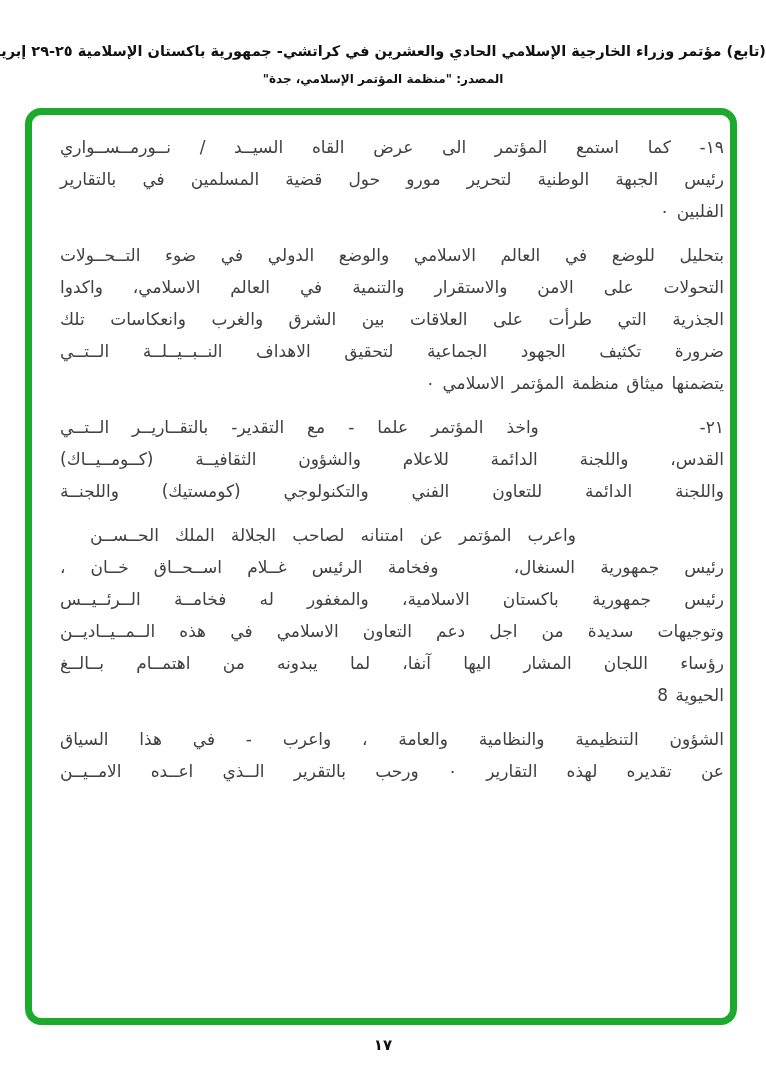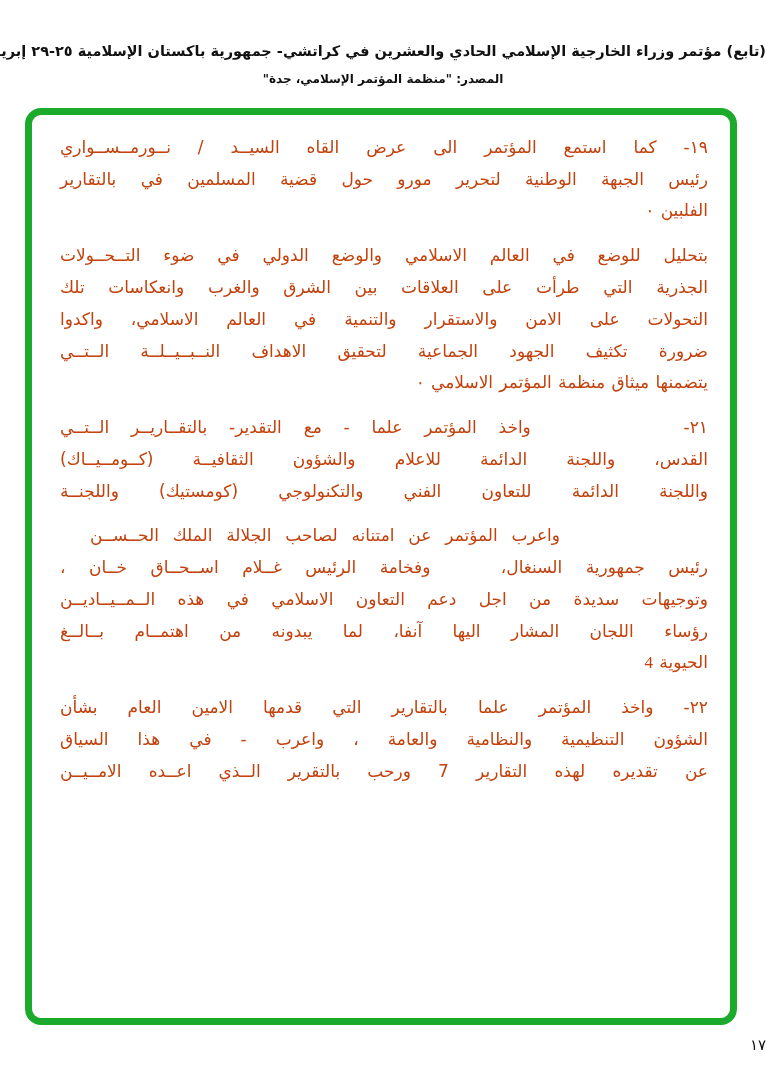--- a/index.html
+++ b/index.html
@@ -53,12 +53,12 @@
   .content {
     position: absolute;
     top: 16px;
-    right: 22px;
+    right: 6px;
     left: 28px;
     direction: rtl;
     font-size: 17px;
     line-height: 32px;
-    color: #c2410c;
+    color: #404040;
   }
   .paragraph {
     margin: 0 0 12px 0;

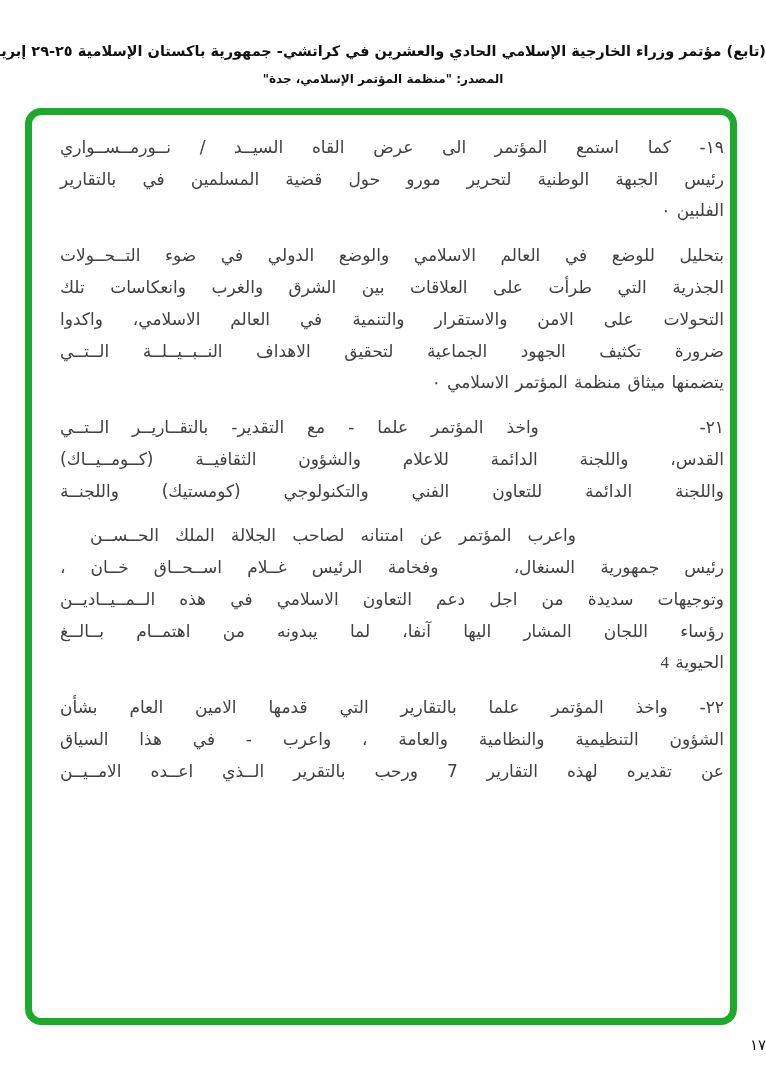--- a/index.html
+++ b/index.html
@@ -71,7 +71,6 @@
   }
   .line.endline {
     text-align-last: right;
-    font-family: Liberation Serif, serif;
   }
   .line.indent {
     padding-right: 148px;

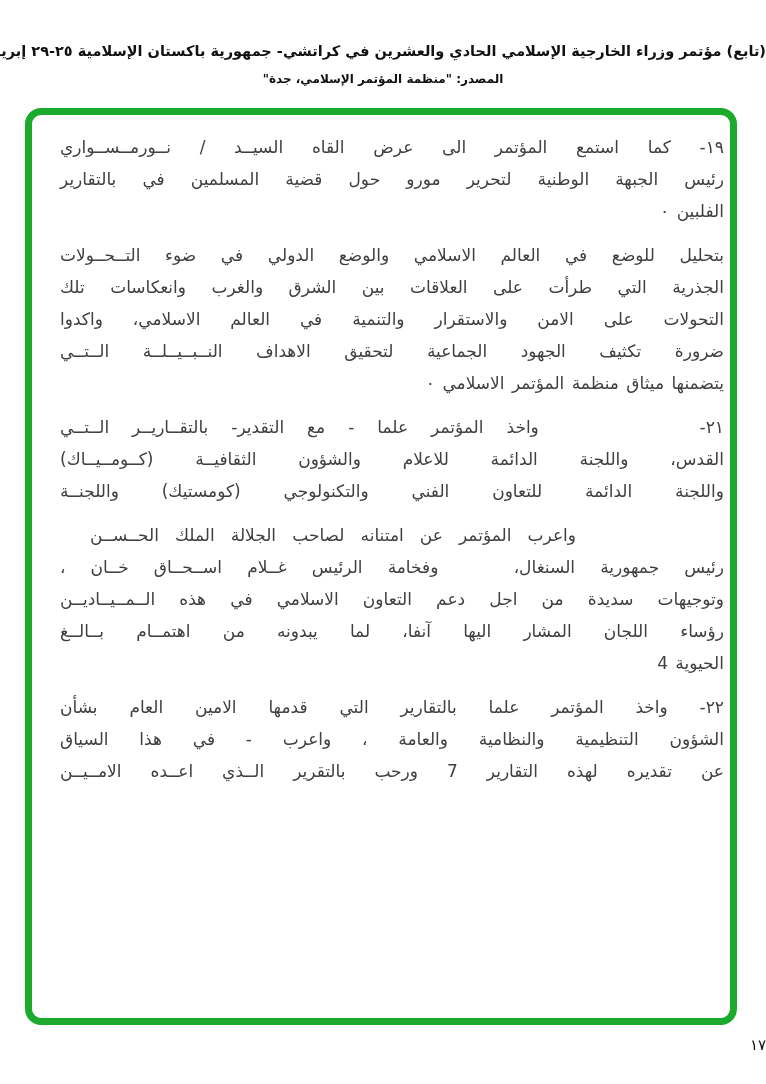--- a/index.html
+++ b/index.html
@@ -107,8 +107,8 @@
         </div>
         <div class="paragraph">
           <div class="line">بتحليل للوضع في العالم الاسلامي والوضع الدولي في ضوء التــحــولات</div>
+          <div class="line">التحولات على الامن والاستقرار والتنمية في العالم الاسلامي، واكدوا</div>
           <div class="line">الجذرية التي طرأت على العلاقات بين الشرق والغرب وانعكاسات تلك</div>
-          <div class="line">التحولات على الامن والاستقرار والتنمية في العالم الاسلامي، واكدوا</div>
           <div class="line">ضرورة تكثيف الجهود الجماعية لتحقيق الاهداف النــبــيــلــة الــتــي</div>
           <div class="line endline">يتضمنها ميثاق منظمة المؤتمر الاسلامي ٠</div>
         </div>

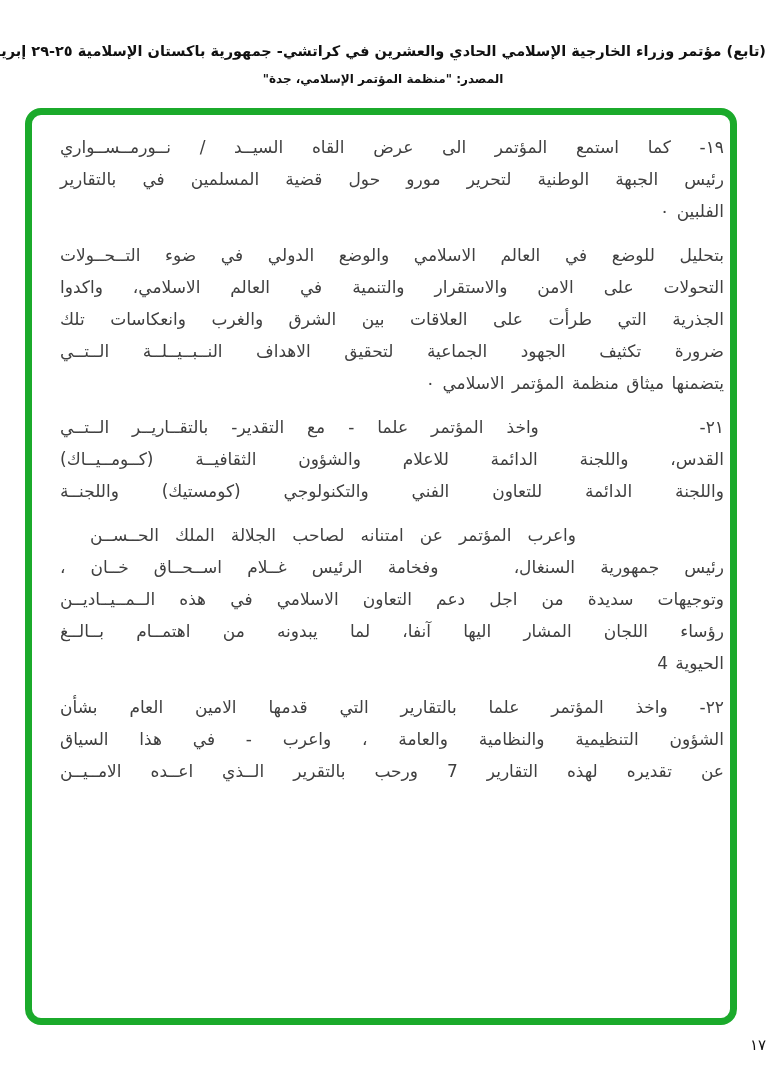--- a/index.html
+++ b/index.html
@@ -120,6 +120,7 @@
         <div class="paragraph">
           <div class="line indent">واعرب المؤتمر عن امتنانه لصاحب الجلالة الملك الحــســن</div>
           <div class="line">رئيس جمهورية السنغال،&nbsp;&nbsp; وفخامة الرئيس غــلام اســحــاق خــان ،</div>
+          <div class="line">رئيس جمهورية باكستان الاسلامية، والمغفور له فخامــة الــرئــيــس</div>
           <div class="line">وتوجيهات سديدة من اجل دعم التعاون الاسلامي في هذه الــمــيــاديــن</div>
           <div class="line">رؤساء اللجان المشار اليها آنفا، لما يبدونه من اهتمــام بــالــغ</div>
           <div class="line endline">الحيوية 4</div>

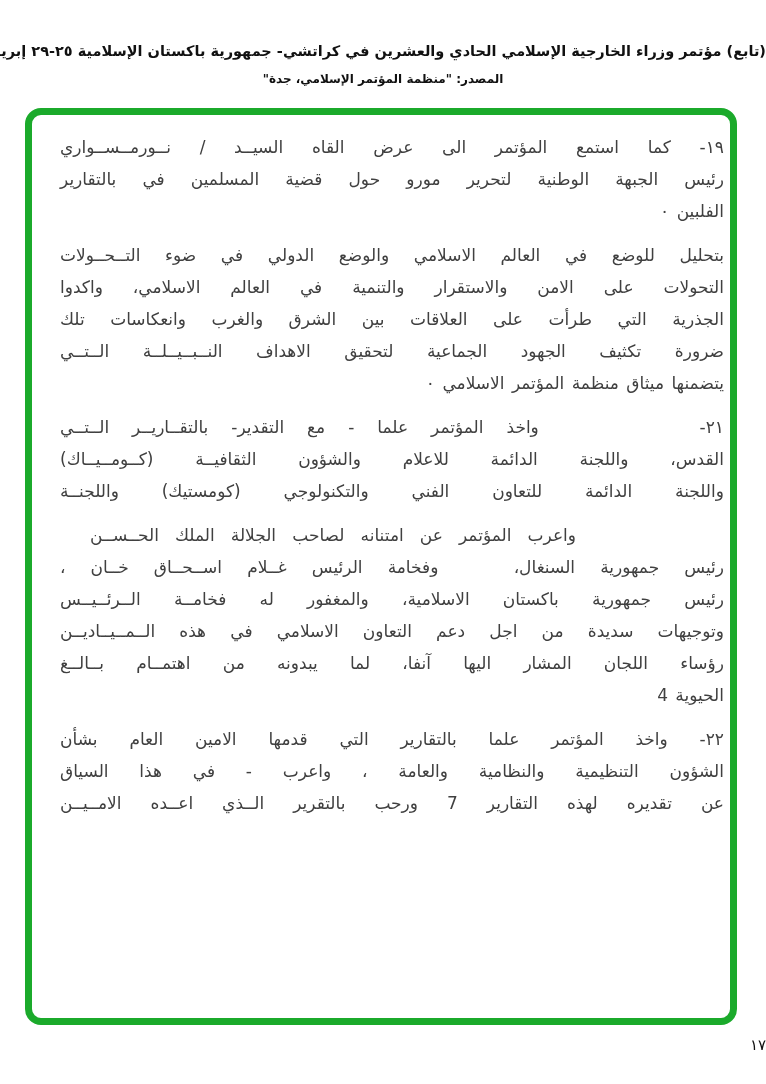--- a/index.html
+++ b/index.html
@@ -123,7 +123,7 @@
           <div class="line">رئيس جمهورية باكستان الاسلامية، والمغفور له فخامــة الــرئــيــس</div>
           <div class="line">وتوجيهات سديدة من اجل دعم التعاون الاسلامي في هذه الــمــيــاديــن</div>
           <div class="line">رؤساء اللجان المشار اليها آنفا، لما يبدونه من اهتمــام بــالــغ</div>
-          <div class="line endline">الحيوية 4</div>
+          <div class="line endline">الحيوية 8</div>
         </div>
         <div class="paragraph">
           <div class="line">٢٢- واخذ المؤتمر علما بالتقارير التي قدمها الامين العام بشأن</div>

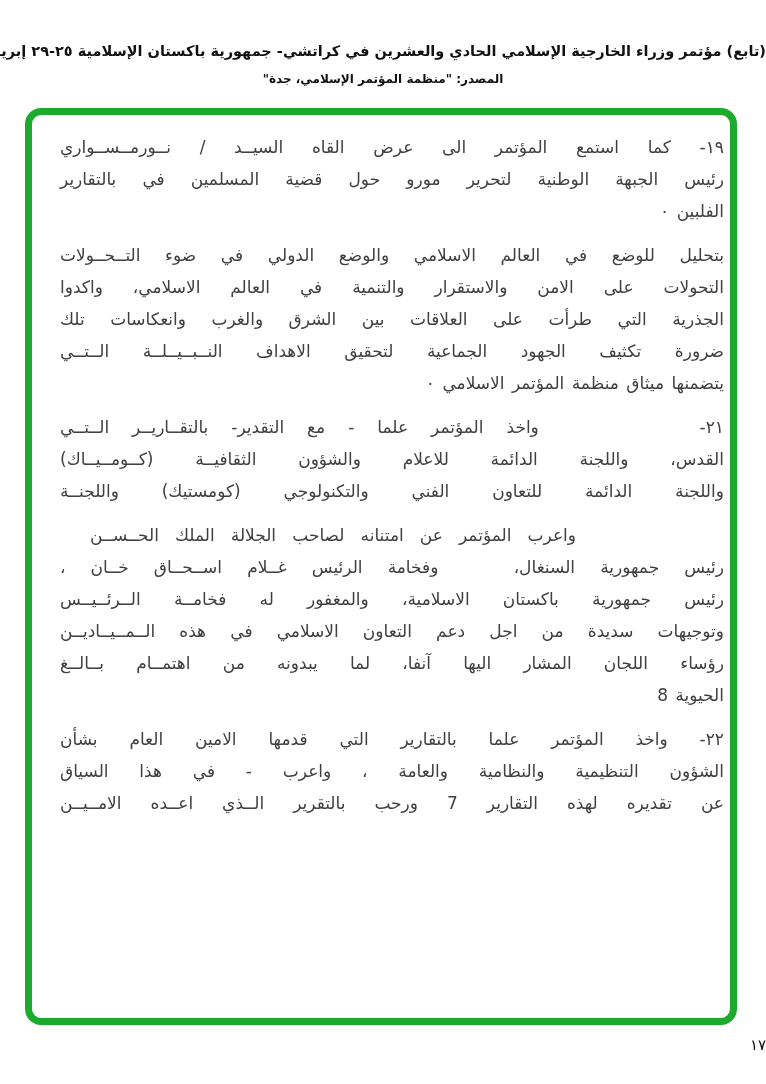--- a/index.html
+++ b/index.html
@@ -126,7 +126,6 @@
           <div class="line endline">الحيوية 8</div>
         </div>
         <div class="paragraph">
-          <div class="line">٢٢- واخذ المؤتمر علما بالتقارير التي قدمها الامين العام بشأن</div>
           <div class="line">الشؤون التنظيمية والنظامية والعامة ، واعرب - في هذا السياق</div>
           <div class="line">عن تقديره لهذه التقارير 7 ورحب بالتقرير الــذي اعــده الامــيــن</div>
         </div>

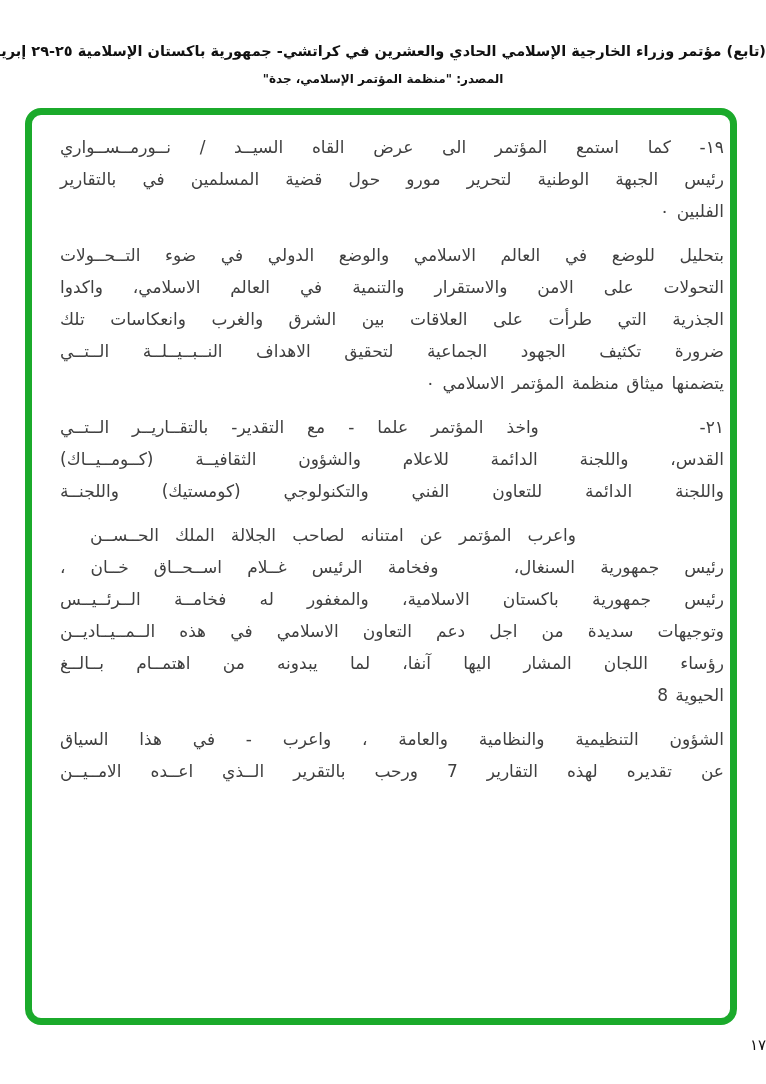--- a/index.html
+++ b/index.html
@@ -127,7 +127,7 @@
         </div>
         <div class="paragraph">
           <div class="line">الشؤون التنظيمية والنظامية والعامة ، واعرب - في هذا السياق</div>
-          <div class="line">عن تقديره لهذه التقارير 7 ورحب بالتقرير الــذي اعــده الامــيــن</div>
+          <div class="line">عن تقديره لهذه التقارير ٠ ورحب بالتقرير الــذي اعــده الامــيــن</div>
         </div>
       </div>
   </div>

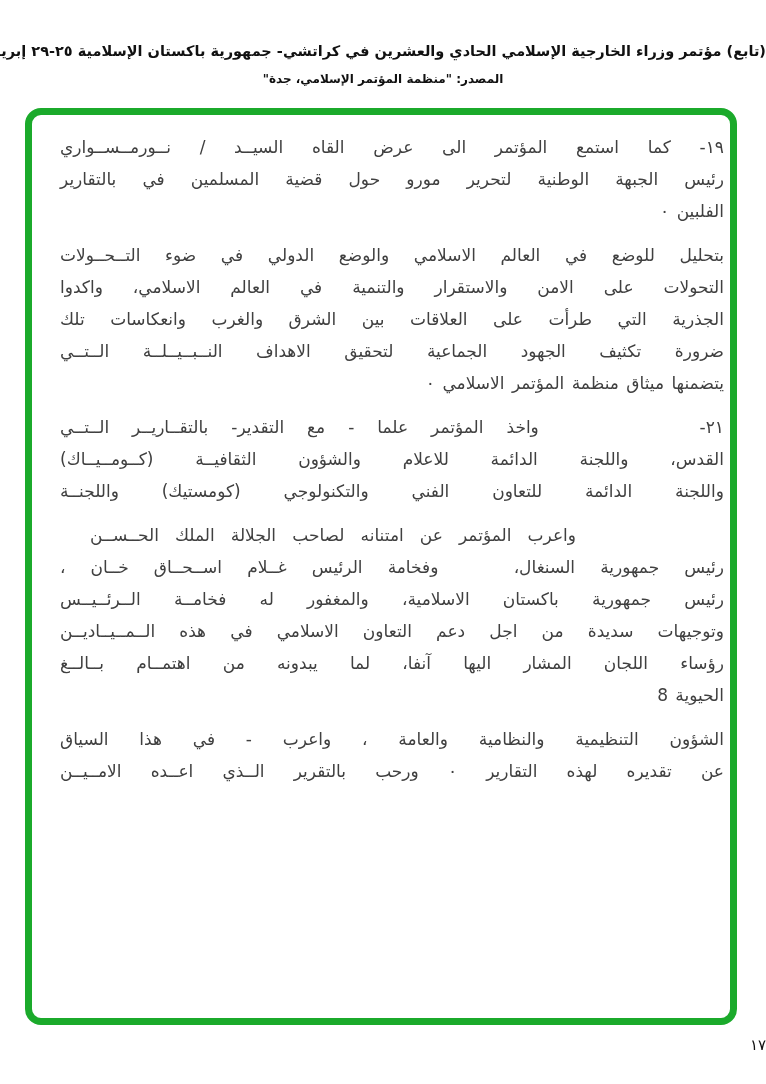--- a/index.html
+++ b/index.html
@@ -81,9 +81,9 @@
     top: 1036px;
     left: 0;
     width: 766px;
-    text-align: right;
+    text-align: center;
     font-size: 15px;
-    font-weight: normal;
+    font-weight: bold;
     color: #111;
     letter-spacing: 2px;
   }

